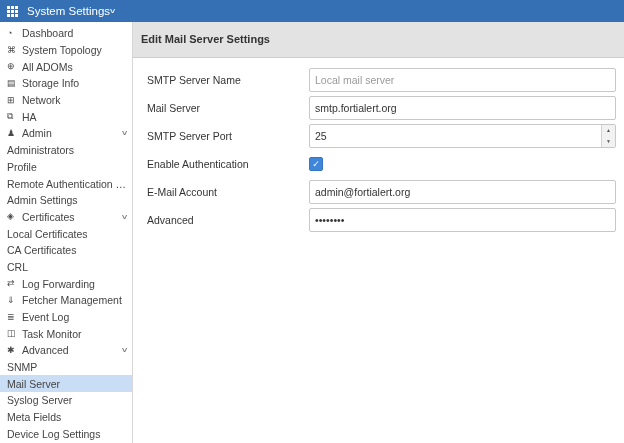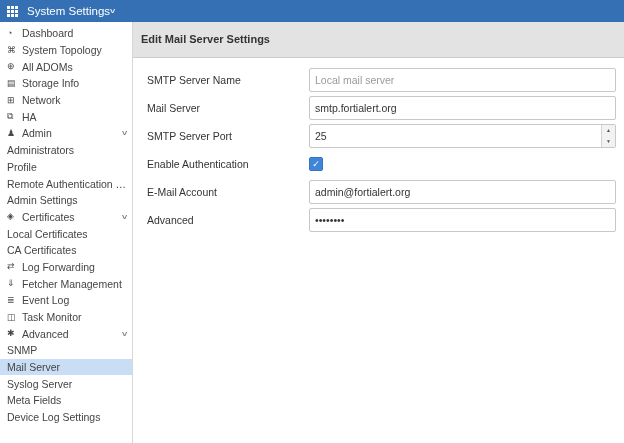--- a/index.html
+++ b/index.html
@@ -107,6 +107,9 @@
       <div class="side-item child">
         <span class="s-label">CA Certificates</span>
       </div>
+      <div class="side-item child">
+        <span class="s-label">CRL</span>
+      </div>
       <div class="side-item">
         <span class="s-icon">⇄</span>
         <span class="s-label">Log Forwarding</span>

